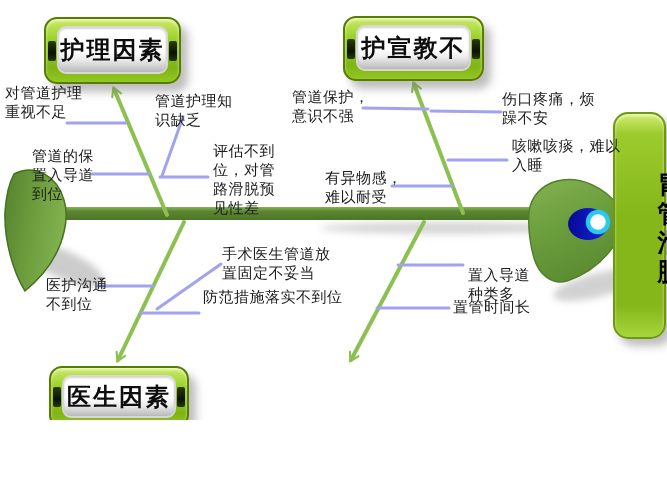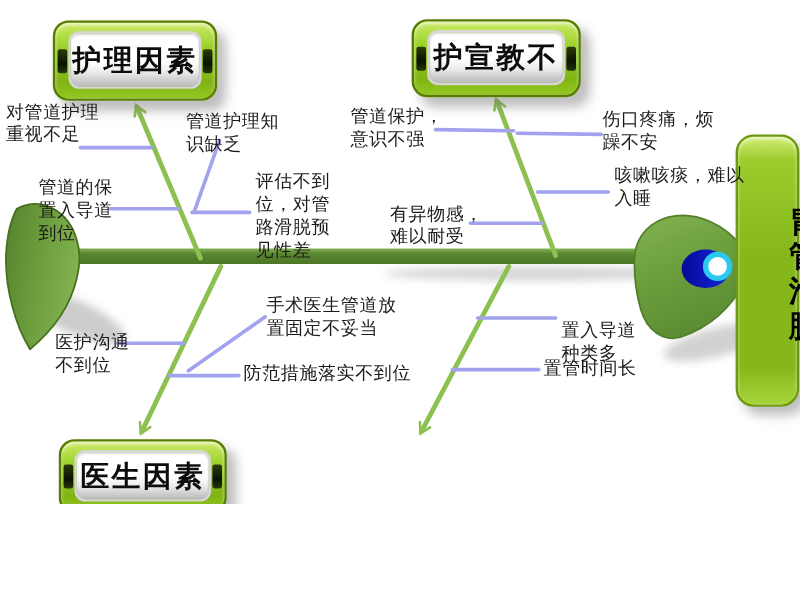--- a/index.html
+++ b/index.html
@@ -179,7 +179,7 @@
 不到位</div>
   <div class="cause" style="left:222px;top:245px;">手术医生管道放
 置固定不妥当</div>
-  <div class="cause" style="left:203px;top:302px;">防范措施落实不到位</div>
+  <div class="cause" style="left:203px;top:288px;">防范措施落实不到位</div>
   <div class="cause" style="left:468px;top:250px;margin-top:16px;">置入导道
 种类多</div>
   <div class="cause" style="left:453px;top:298px;">置管时间长</div>

